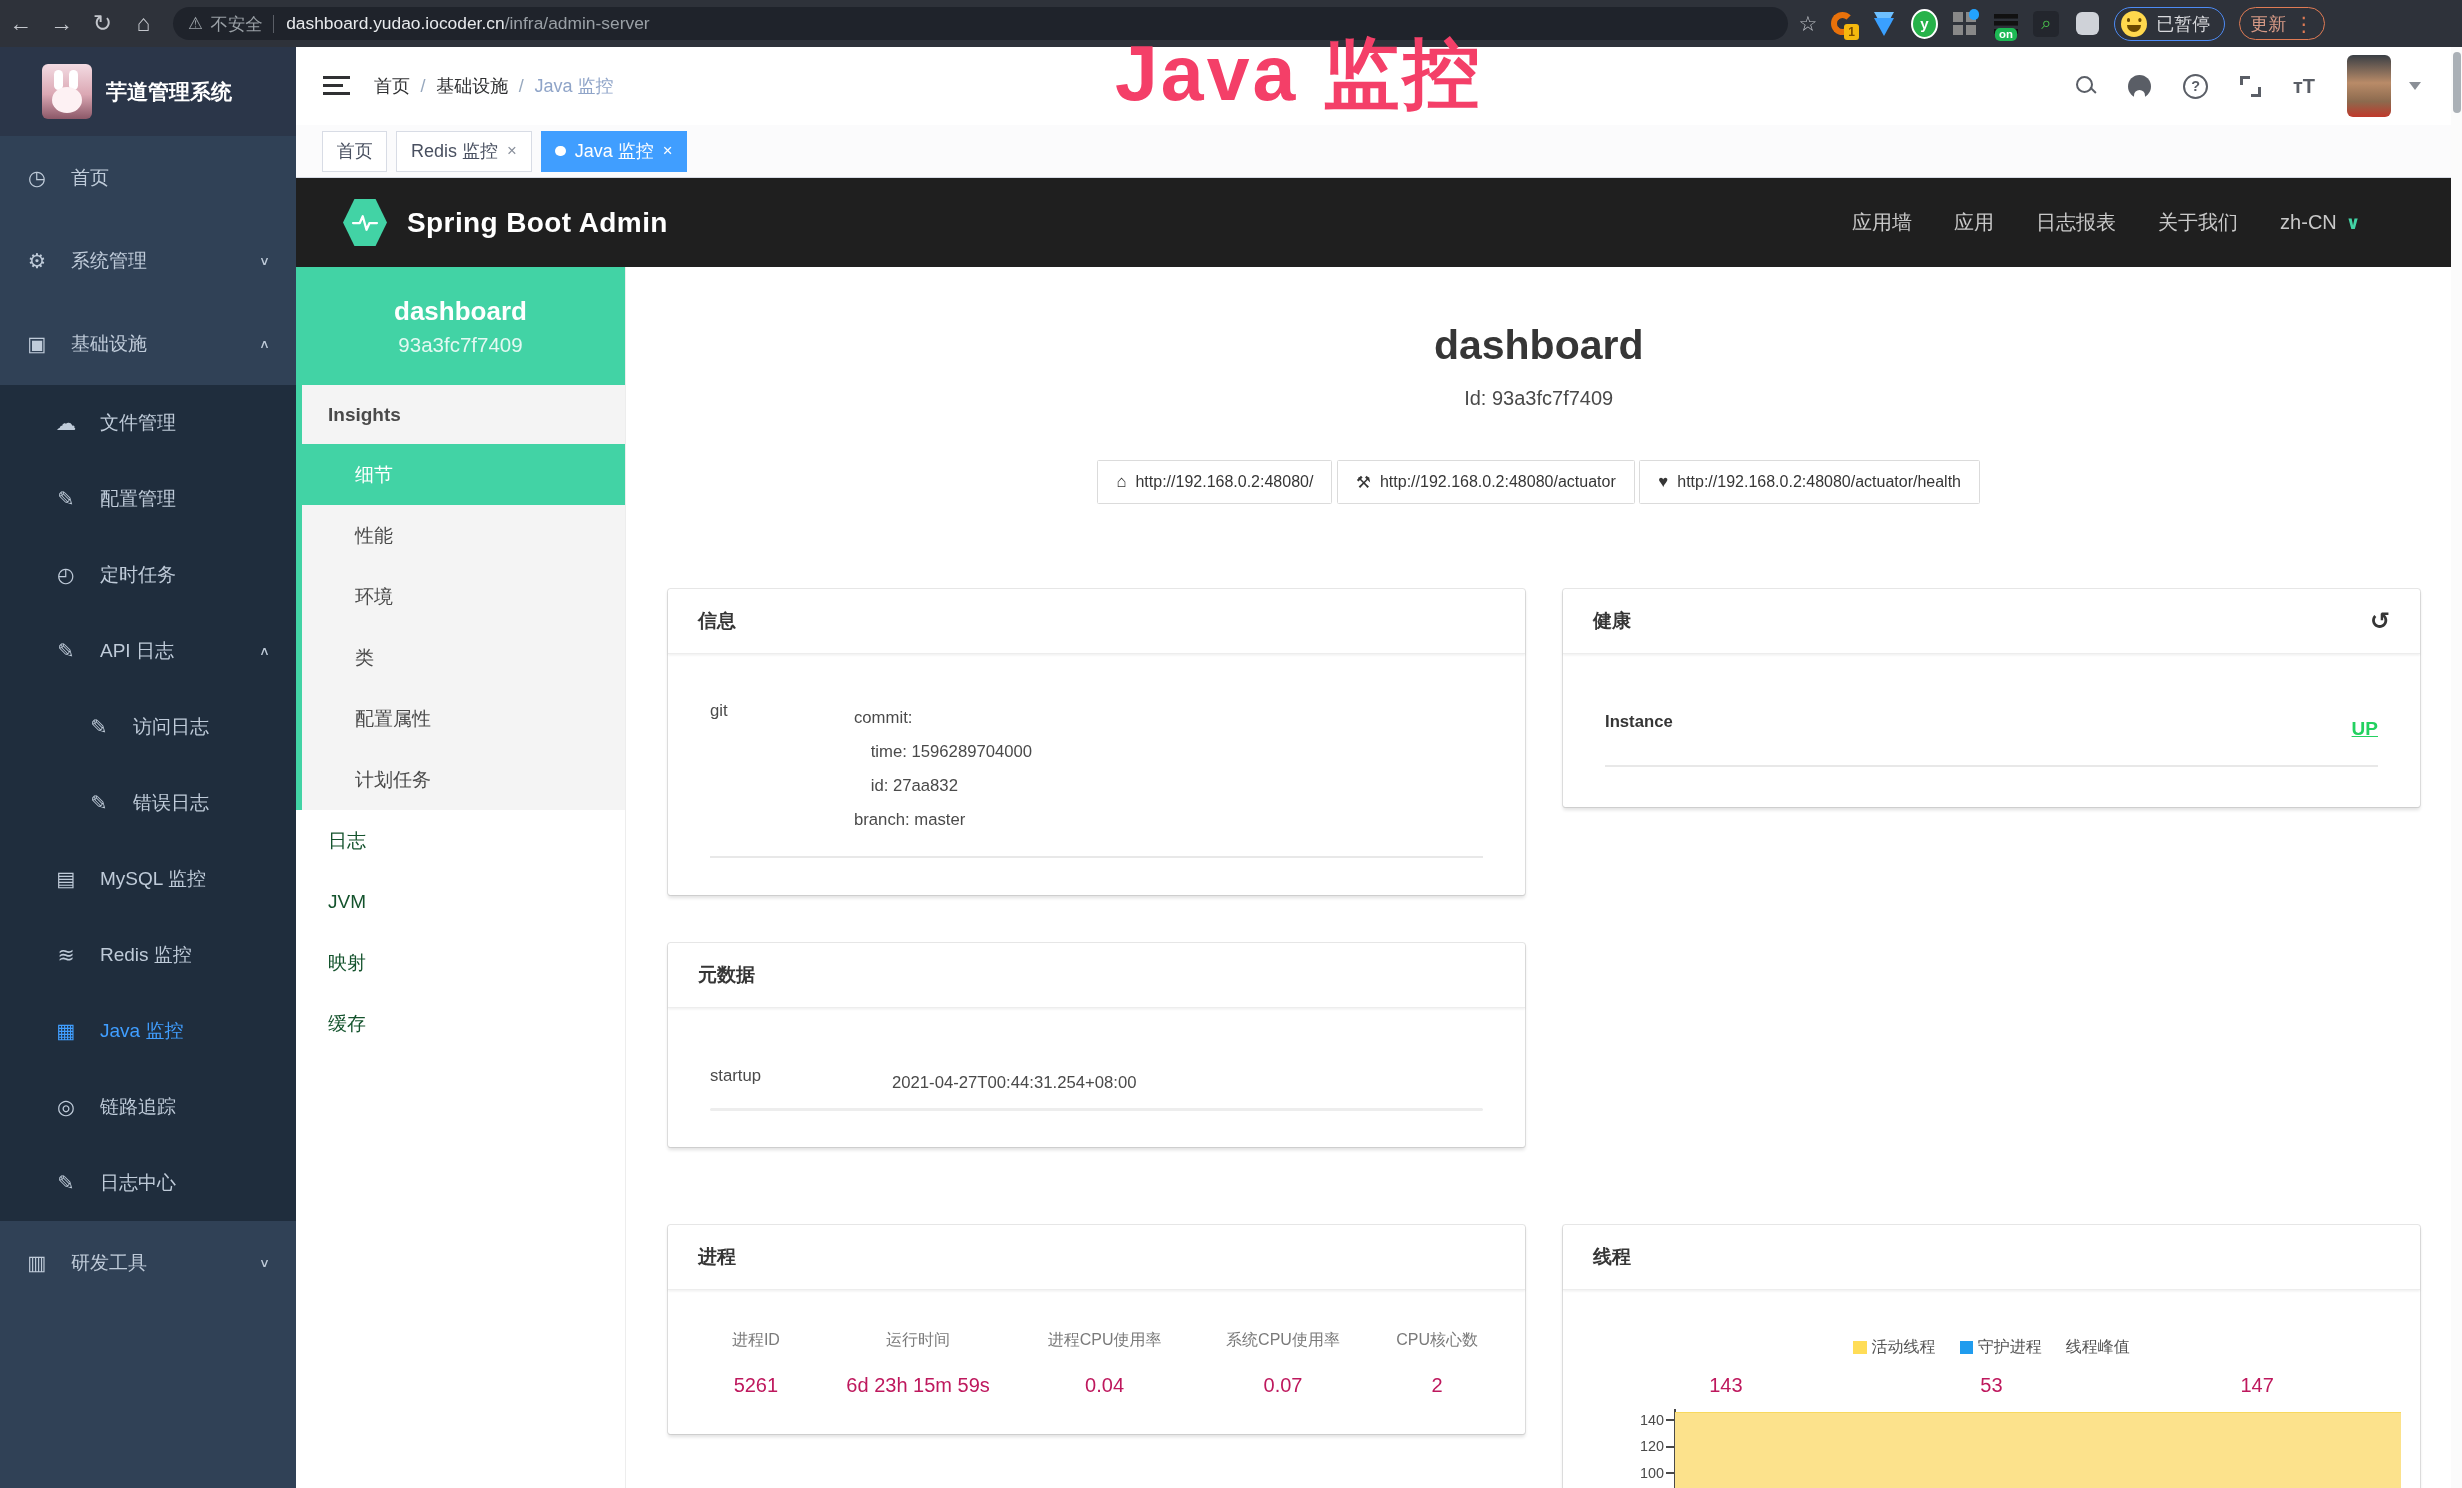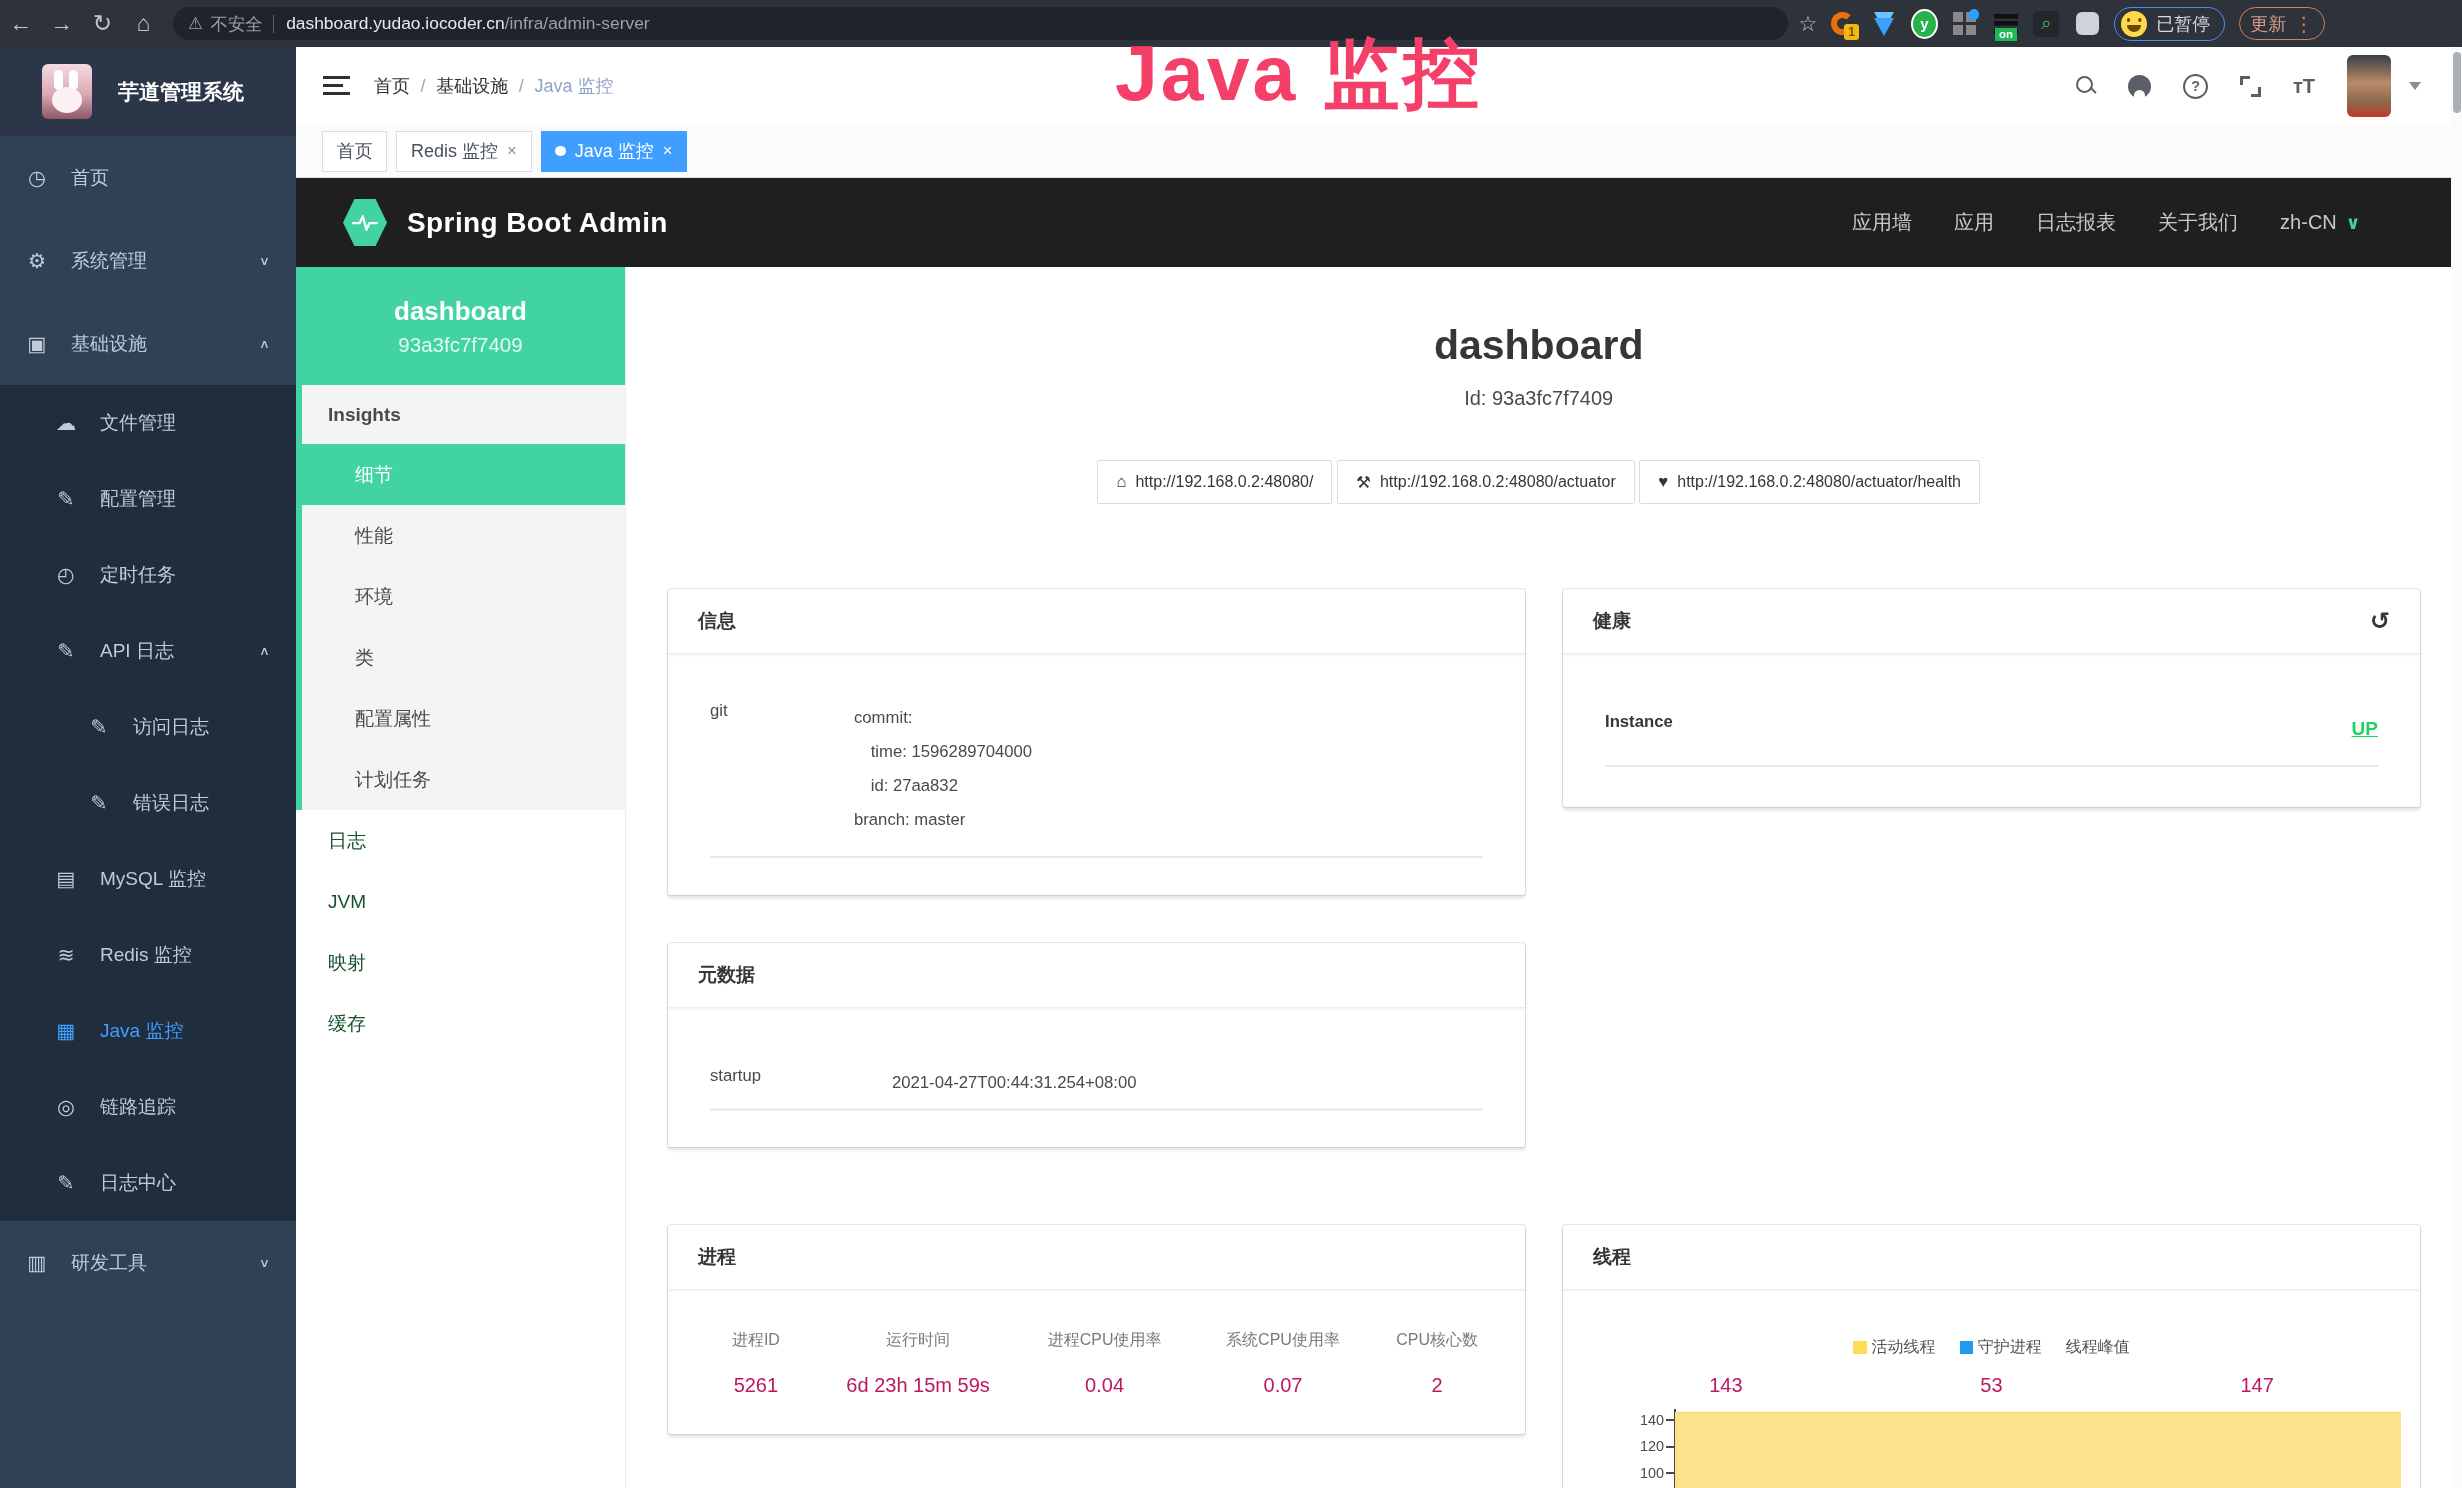--- a/index.html
+++ b/index.html
@@ -31,7 +31,7 @@
     linear-gradient(#111 0 0) 0 0/24px 4.6px no-repeat,
     linear-gradient(#111 0 0) 0 7.6px/24px 4.6px no-repeat,
     linear-gradient(#111 0 0) 0 15px/24px 4.6px no-repeat;position:relative;}
-  .ext-on{position:absolute;left:1.5px;bottom:-7.6px;background:#1db954;color:#fff;font-size:11.4px;font-weight:bold;padding:0.8px 3.8px;border-radius:0;}
+  .ext-on{position:absolute;left:1.5px;bottom:-7.6px;background:#1db954;color:#fff;font-size:11.4px;font-weight:bold;padding:0.8px 3.8px;border-radius:5px;}
   .ext-mag{width:26px;height:26px;border-radius:4.6px;background:#23262d;color:#49c04c;font-size:18px;display:flex;align-items:center;justify-content:center;}
   .ext-puz{width:23px;height:23px;border-radius:6px;background:#cfd2d8;}
   .paused{display:flex;align-items:center;gap:9px;border:1.5px solid #4d8bf5;border-radius:18px;padding:3px 13.7px 3px 6px;margin-left:13.7px;color:#d8d9dd;font-size:18px;}

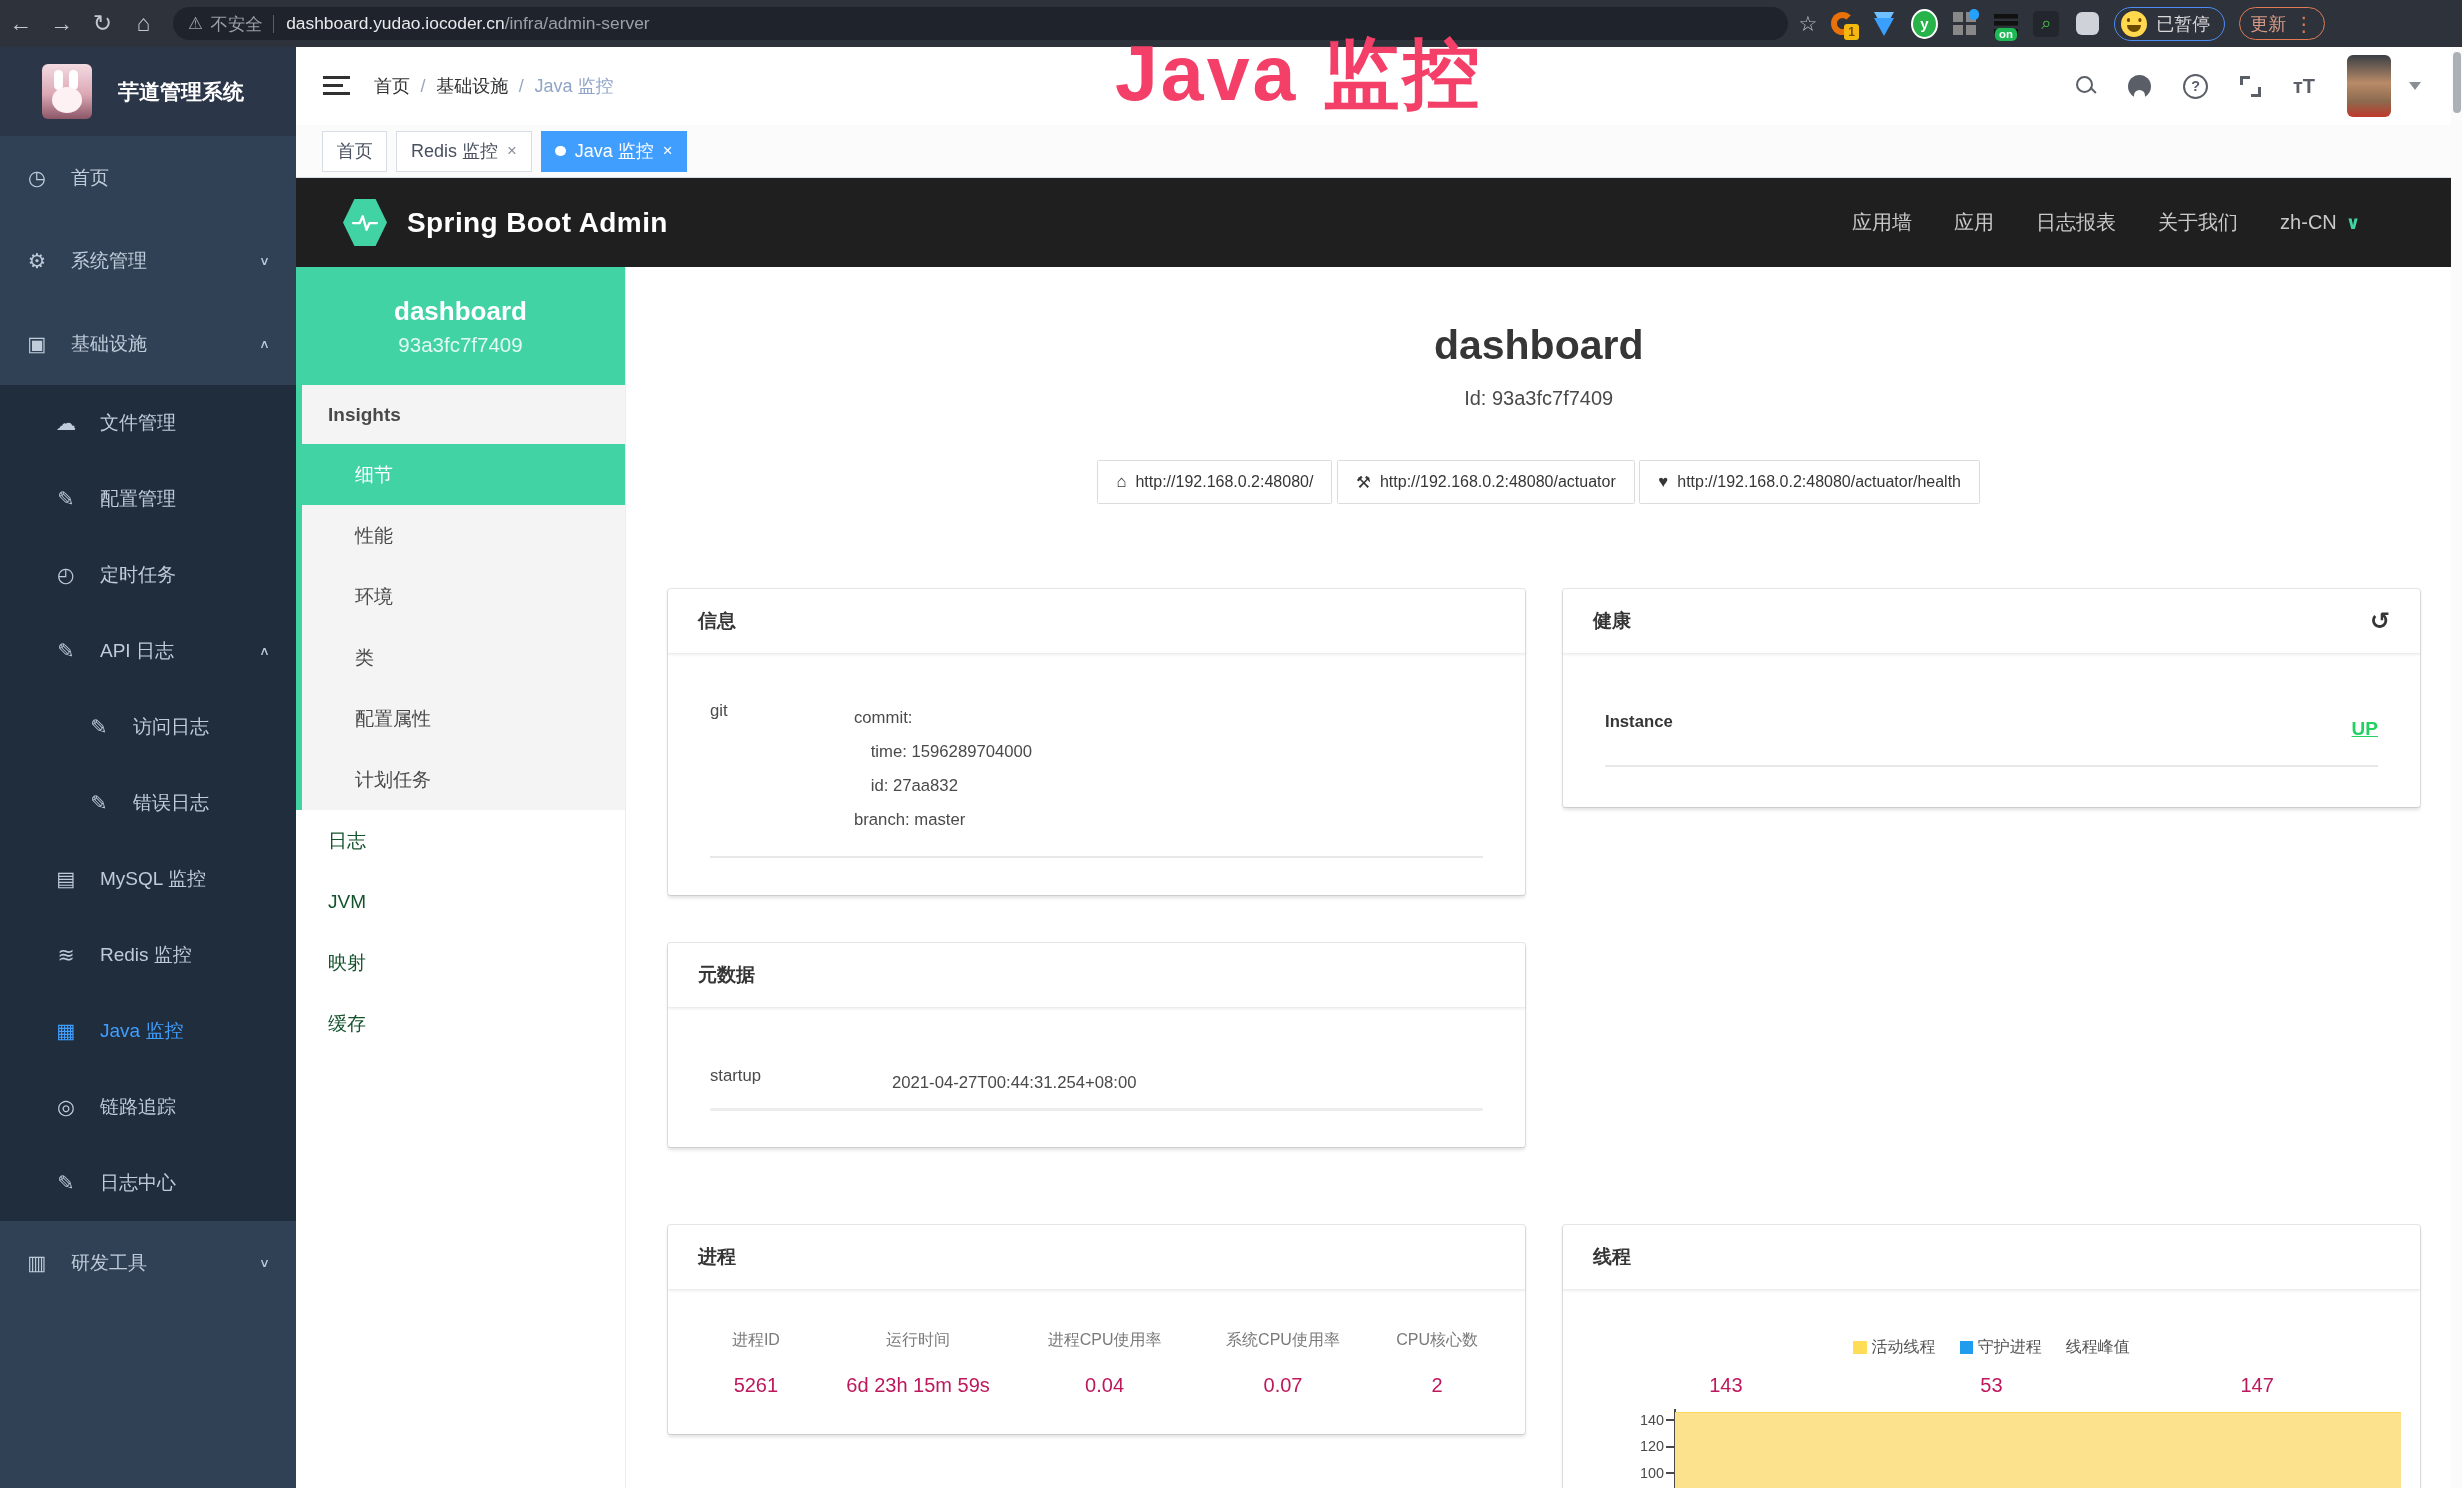--- a/index.html
+++ b/index.html
@@ -49,7 +49,7 @@
   .logo-avatar{width:50px;height:55px;border-radius:6px;background:linear-gradient(180deg,#f3dbe2 0%,#dba8b4 55%,#8c5868 100%);position:relative;overflow:hidden;}
   .logo-avatar::before{content:"";position:absolute;left:12px;top:6px;width:9px;height:20px;border-radius:6px;background:#fff;box-shadow:15px 0 0 #fff;}
   .logo-avatar::after{content:"";position:absolute;left:10px;top:23px;width:30px;height:26px;border-radius:50%;background:#fdf1f3;}
-  .logo-title{margin-left:26px;color:#fff;font-size:21px;font-weight:bold;}
+  .logo-title{margin-left:14px;color:#fff;font-size:21px;font-weight:bold;}
   .si{display:flex;align-items:center;height:83px;cursor:pointer;font-size:19px;}
   .si .si-ic{width:26px;text-align:center;font-size:20.5px;color:#bfcbd9;}
   .si .si-lb{margin-left:21px;}

